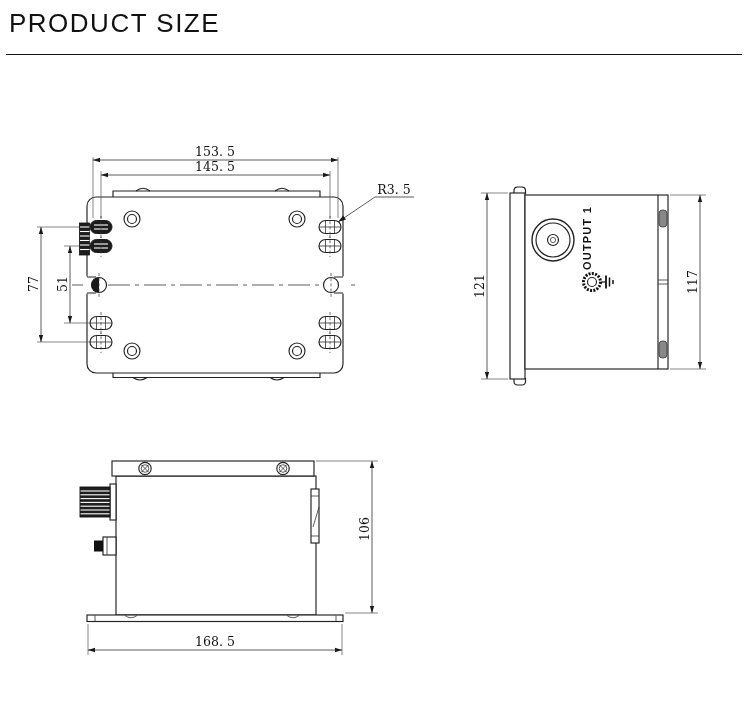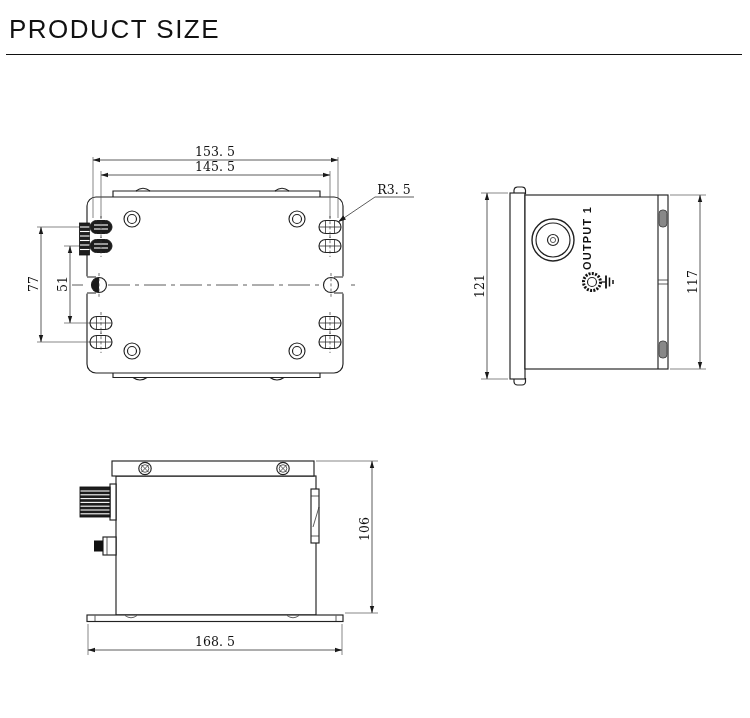--- a/index.html
+++ b/index.html
@@ -5,7 +5,7 @@
   html,body{margin:0;padding:0;background:#ffffff;}
   .page{position:relative;width:750px;height:718px;background:#fff;overflow:hidden;
         font-family:"Liberation Sans",sans-serif;}
-  .hdr{position:absolute;left:9px;top:14px;}
+  .hdr{position:absolute;left:9px;top:8px;}
   .hdr h1{margin:0;font-size:26px;font-weight:500;letter-spacing:1.5px;color:#111;
           font-family:"Liberation Sans",sans-serif;}
   .hdr-rule{position:absolute;left:6px;right:8px;top:54px;border-top:1.6px solid #111;}

